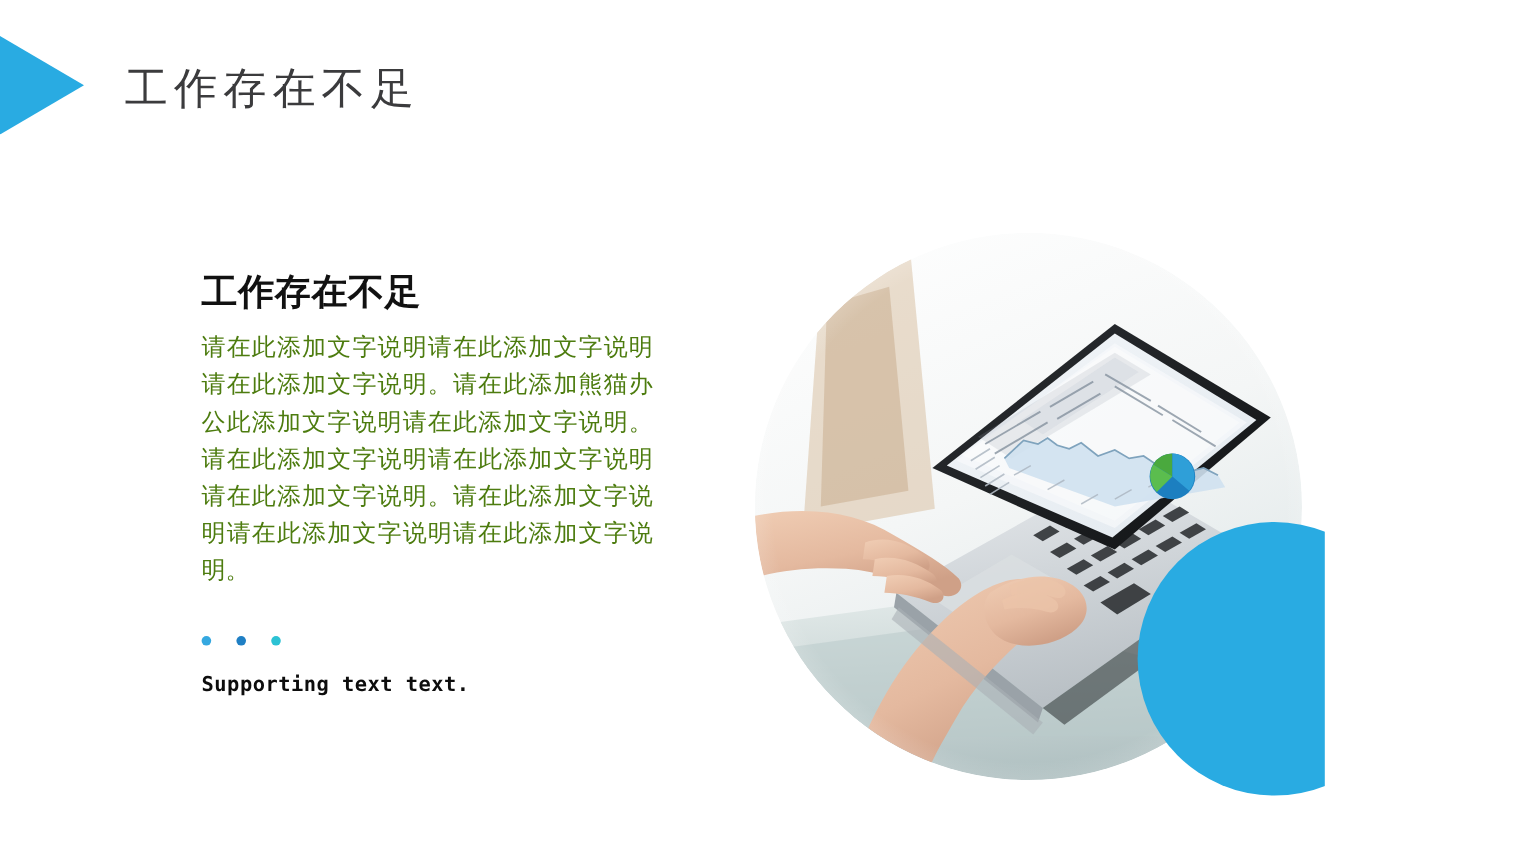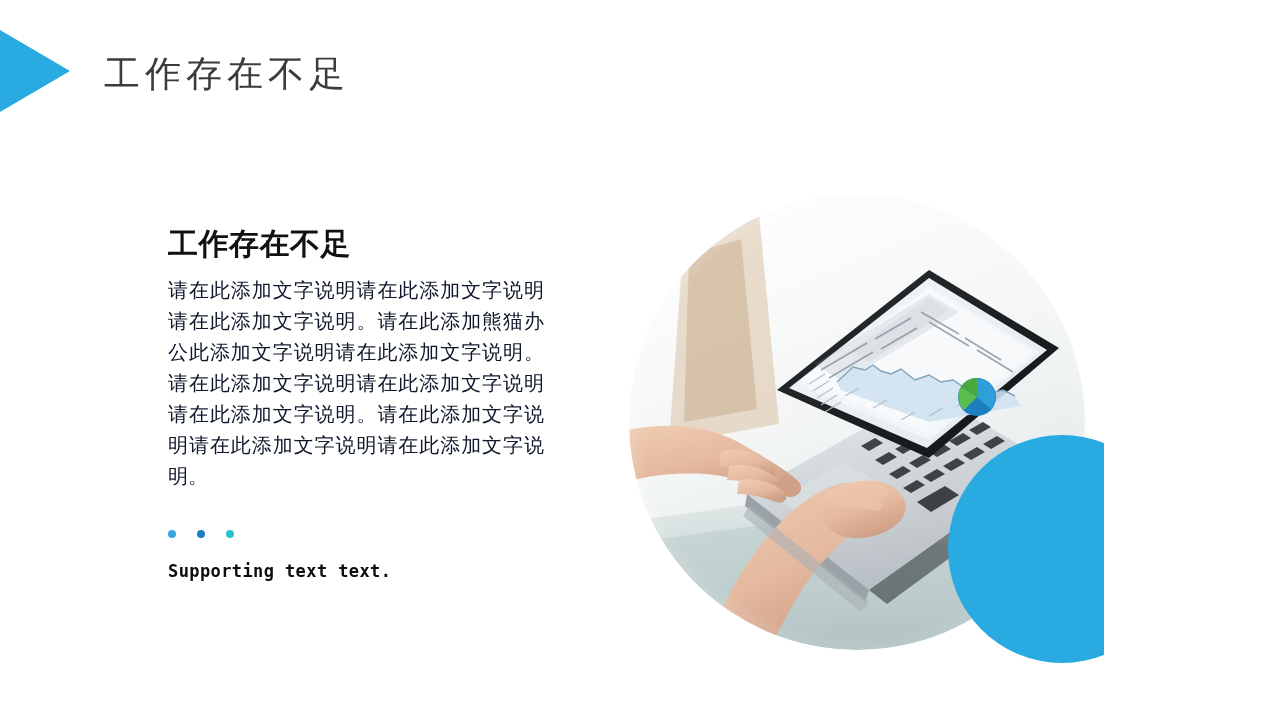--- a/index.html
+++ b/index.html
@@ -56,7 +56,7 @@
   }
   .body-paragraph {
     font-size: 20px;
-    color: #0f172a;
+    color: #4d7c0f;
     line-height: 31px;
     letter-spacing: 0px;
     margin: 0;

